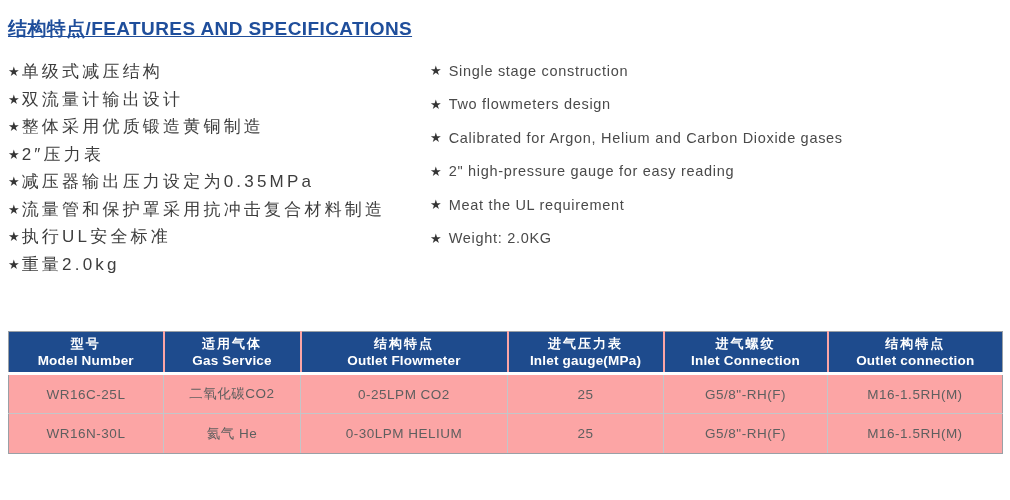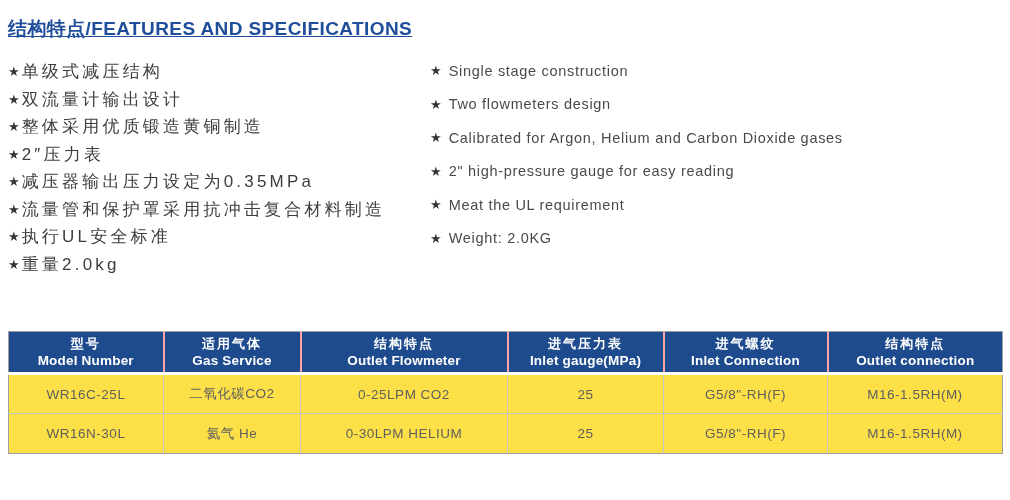--- a/index.html
+++ b/index.html
@@ -70,7 +70,7 @@
     font-size: 13.5px;
     letter-spacing: 0.5px;
     border: 1px solid #c3c6c9;
-    background: #fde047;
+    background: #fca5a5;
     white-space: nowrap;
   }
   .spec-table { border: 1px solid #9aa0a6; }

